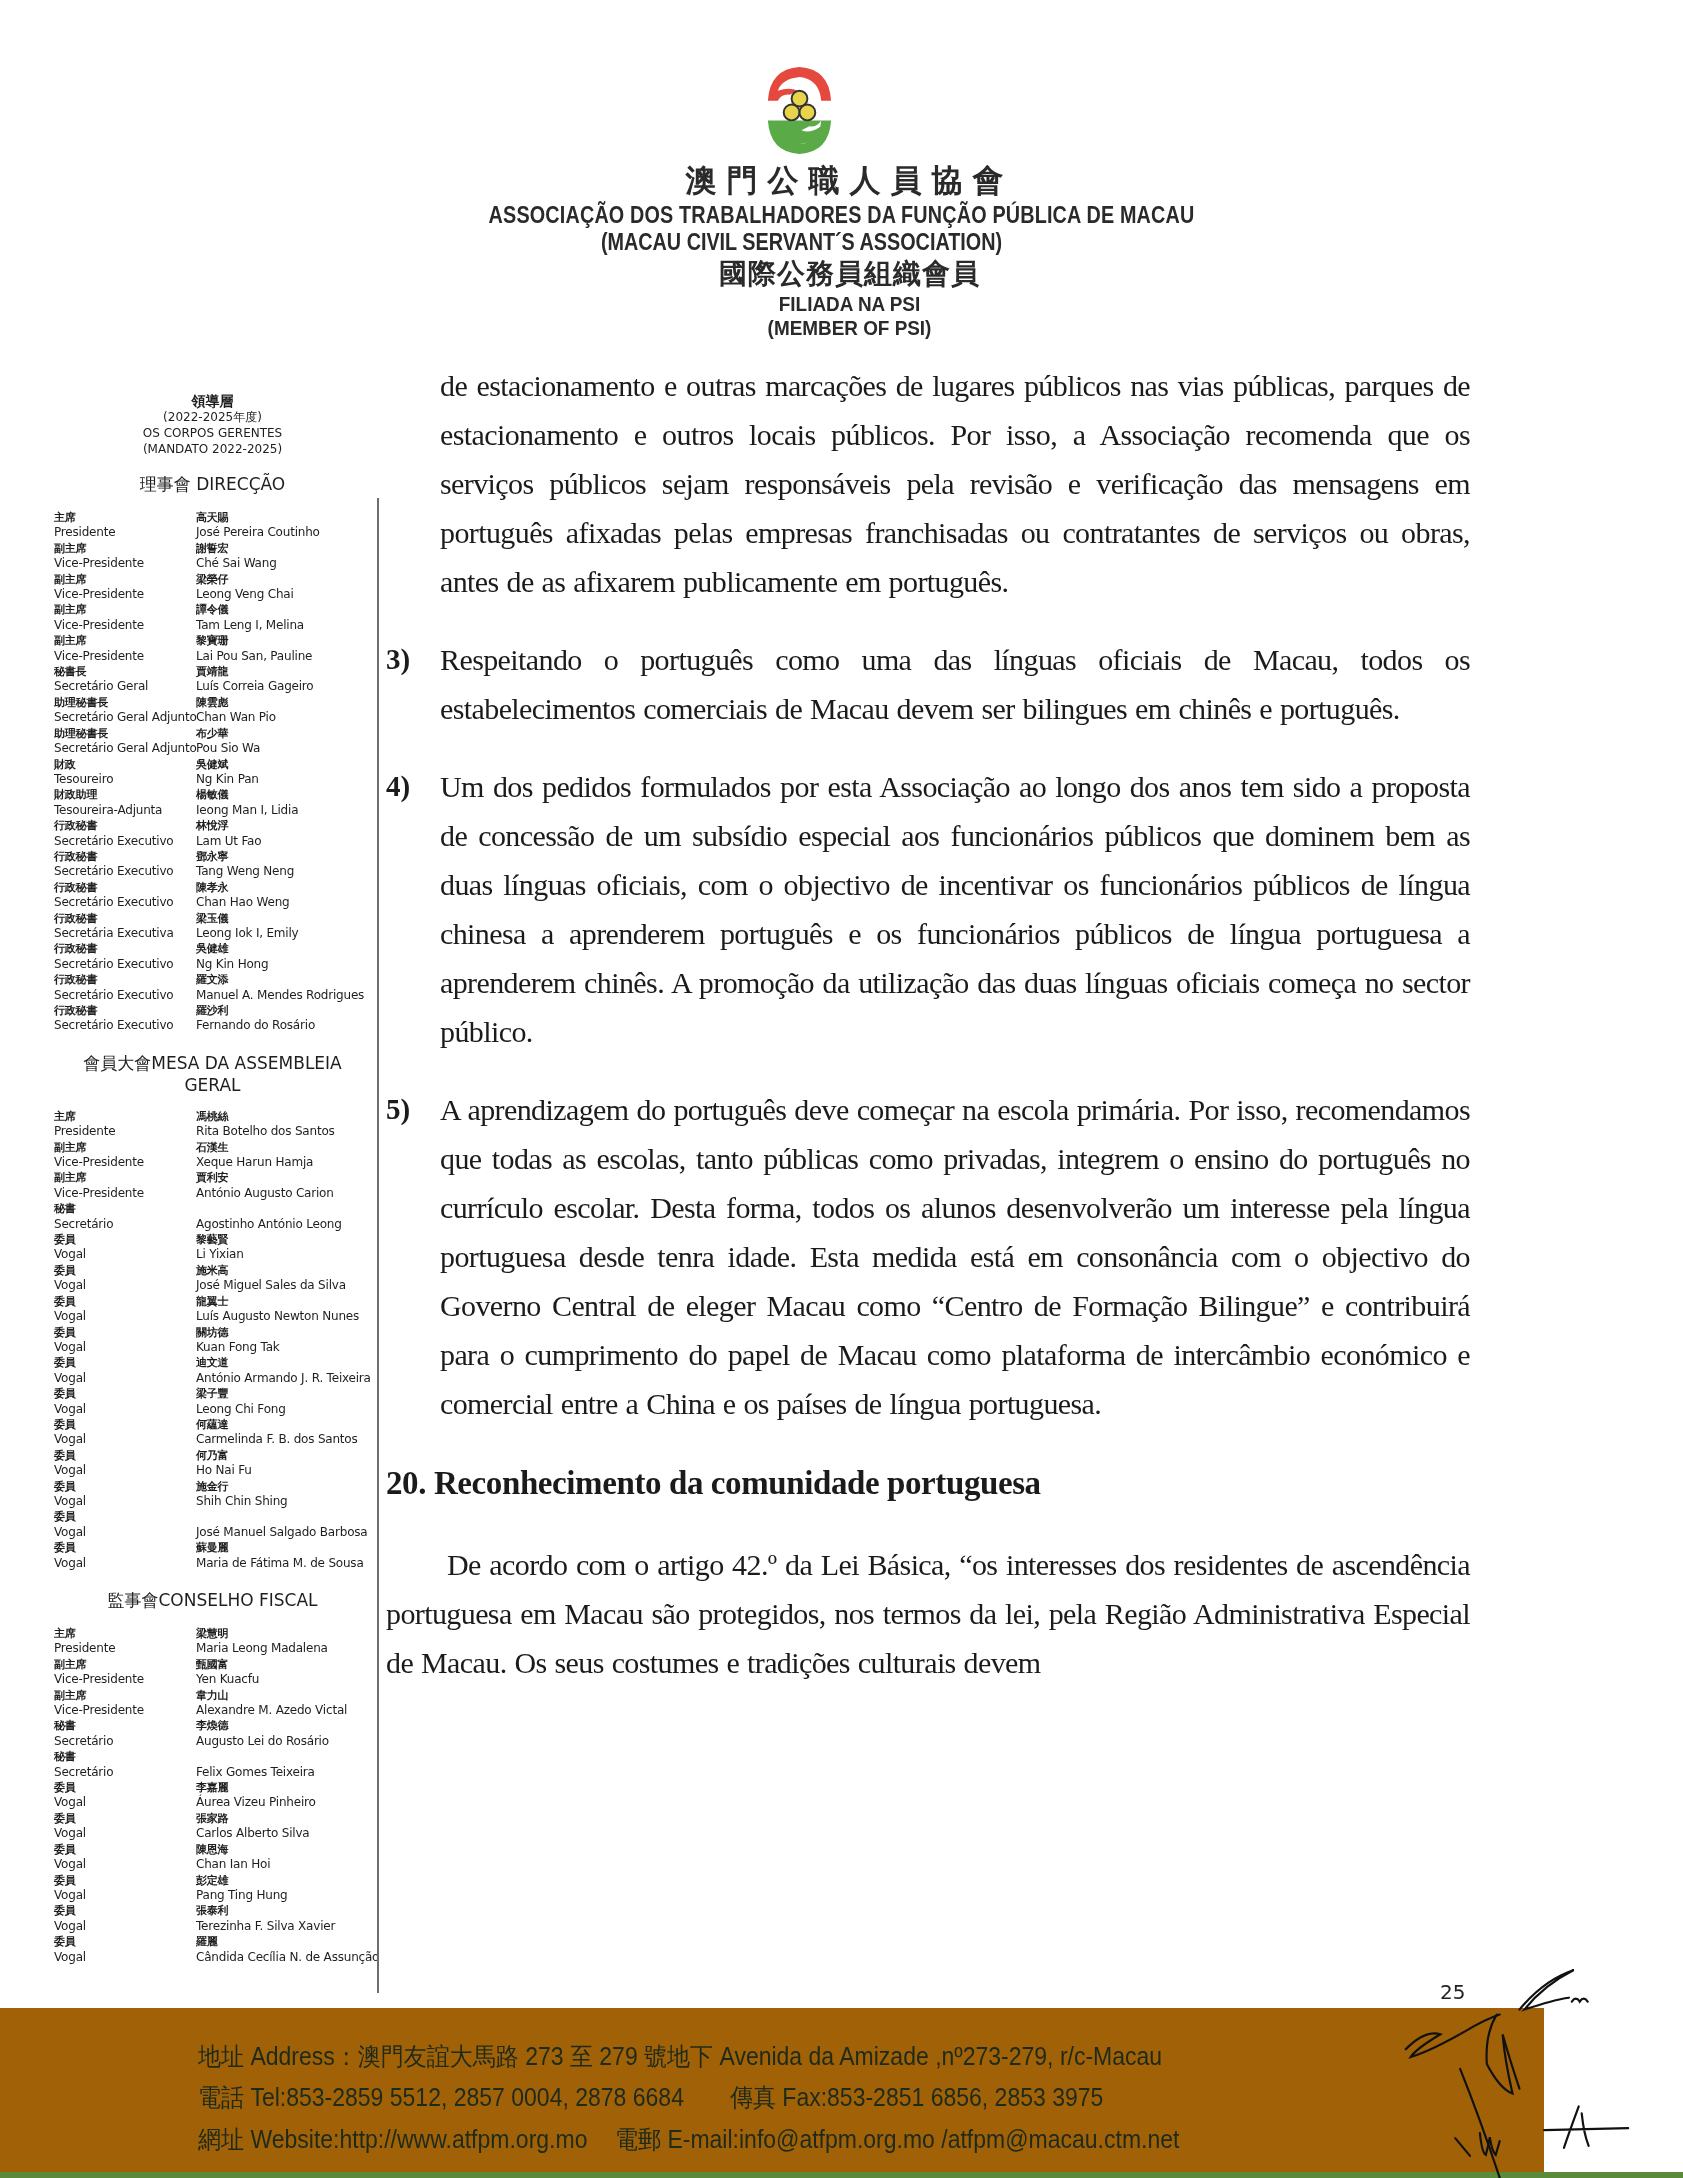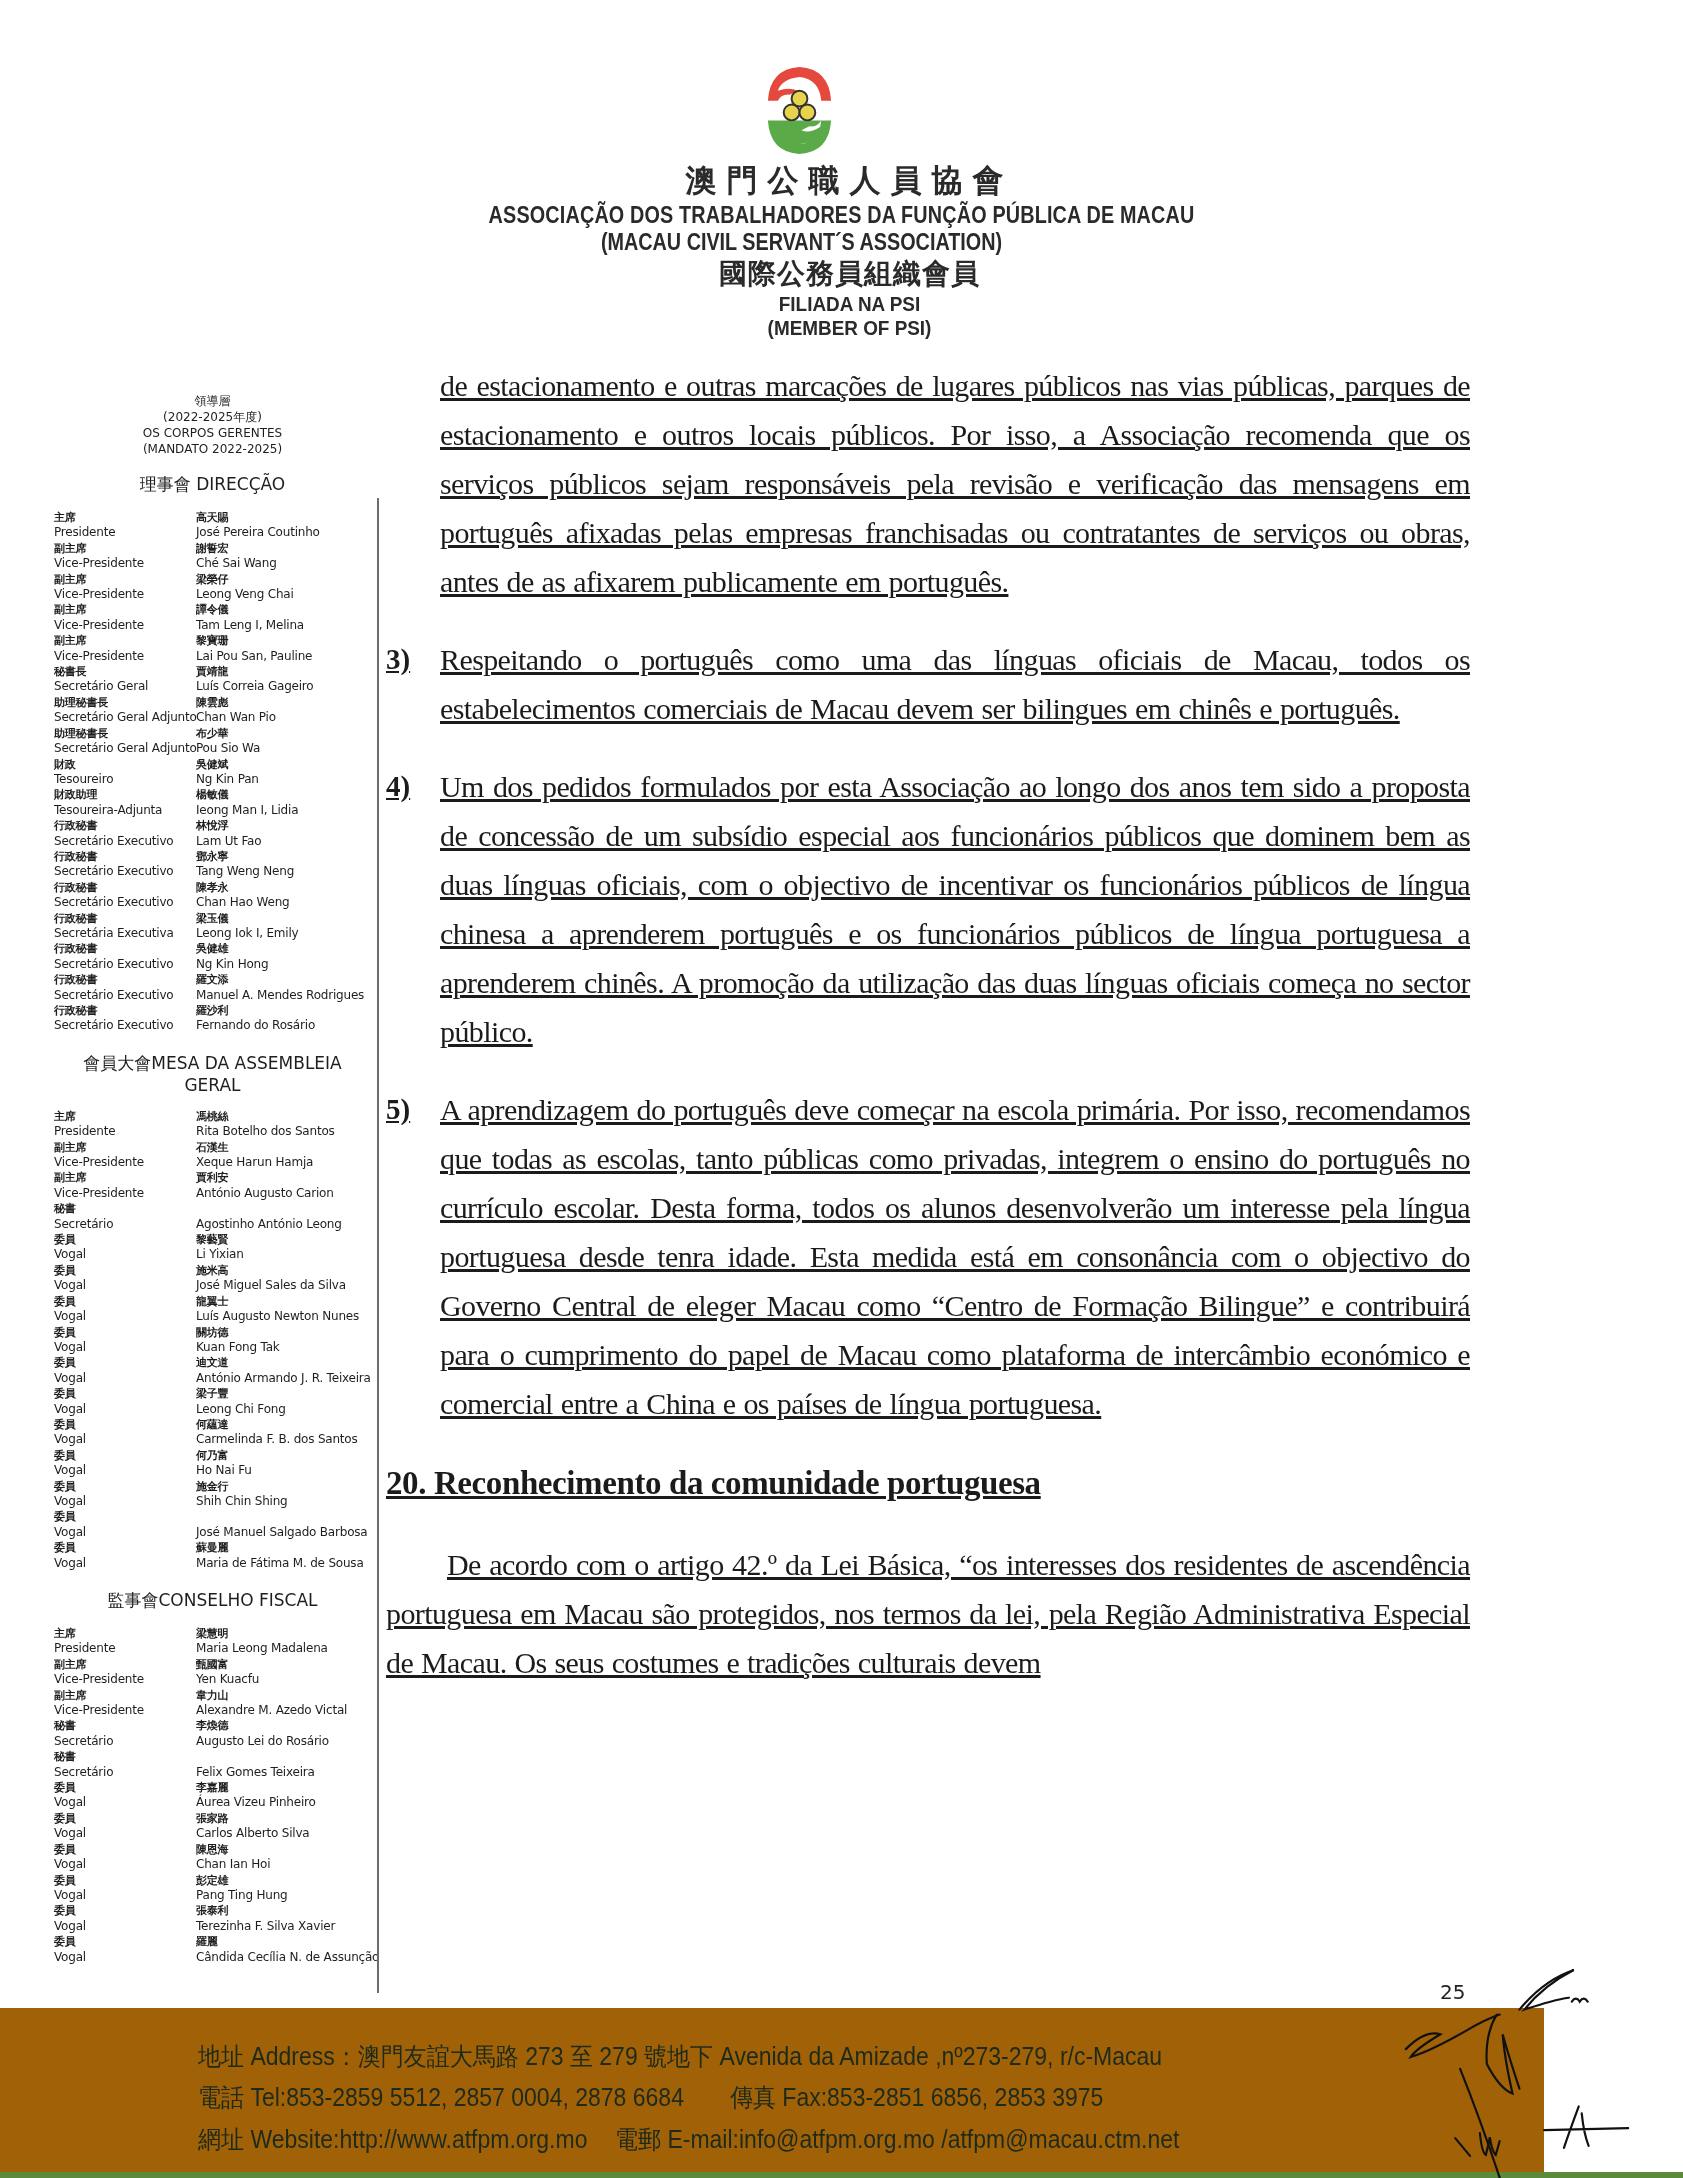--- a/index.html
+++ b/index.html
@@ -20,7 +20,7 @@
   
   .sidebar { position: absolute; left: 54px; top: 393px; width: 317px; font-family: "DejaVu Sans", sans-serif; font-size: 12px; color: #1e1e1e; }
   .sb-head { text-align: center; line-height: 16px; }
-  .sb-head .t1 { font-weight: normal; font-size: 12px; }
+  .sb-head .t1 { font-weight: bold; font-size: 14px; }
   .sb-section-title { text-align: center; margin: 18px 0 14px; font-size: 17px; }
   .sb-section-title.first { margin-top: 16px; }
   .sb-row { display: flex; line-height: 15.4px; white-space: nowrap; }

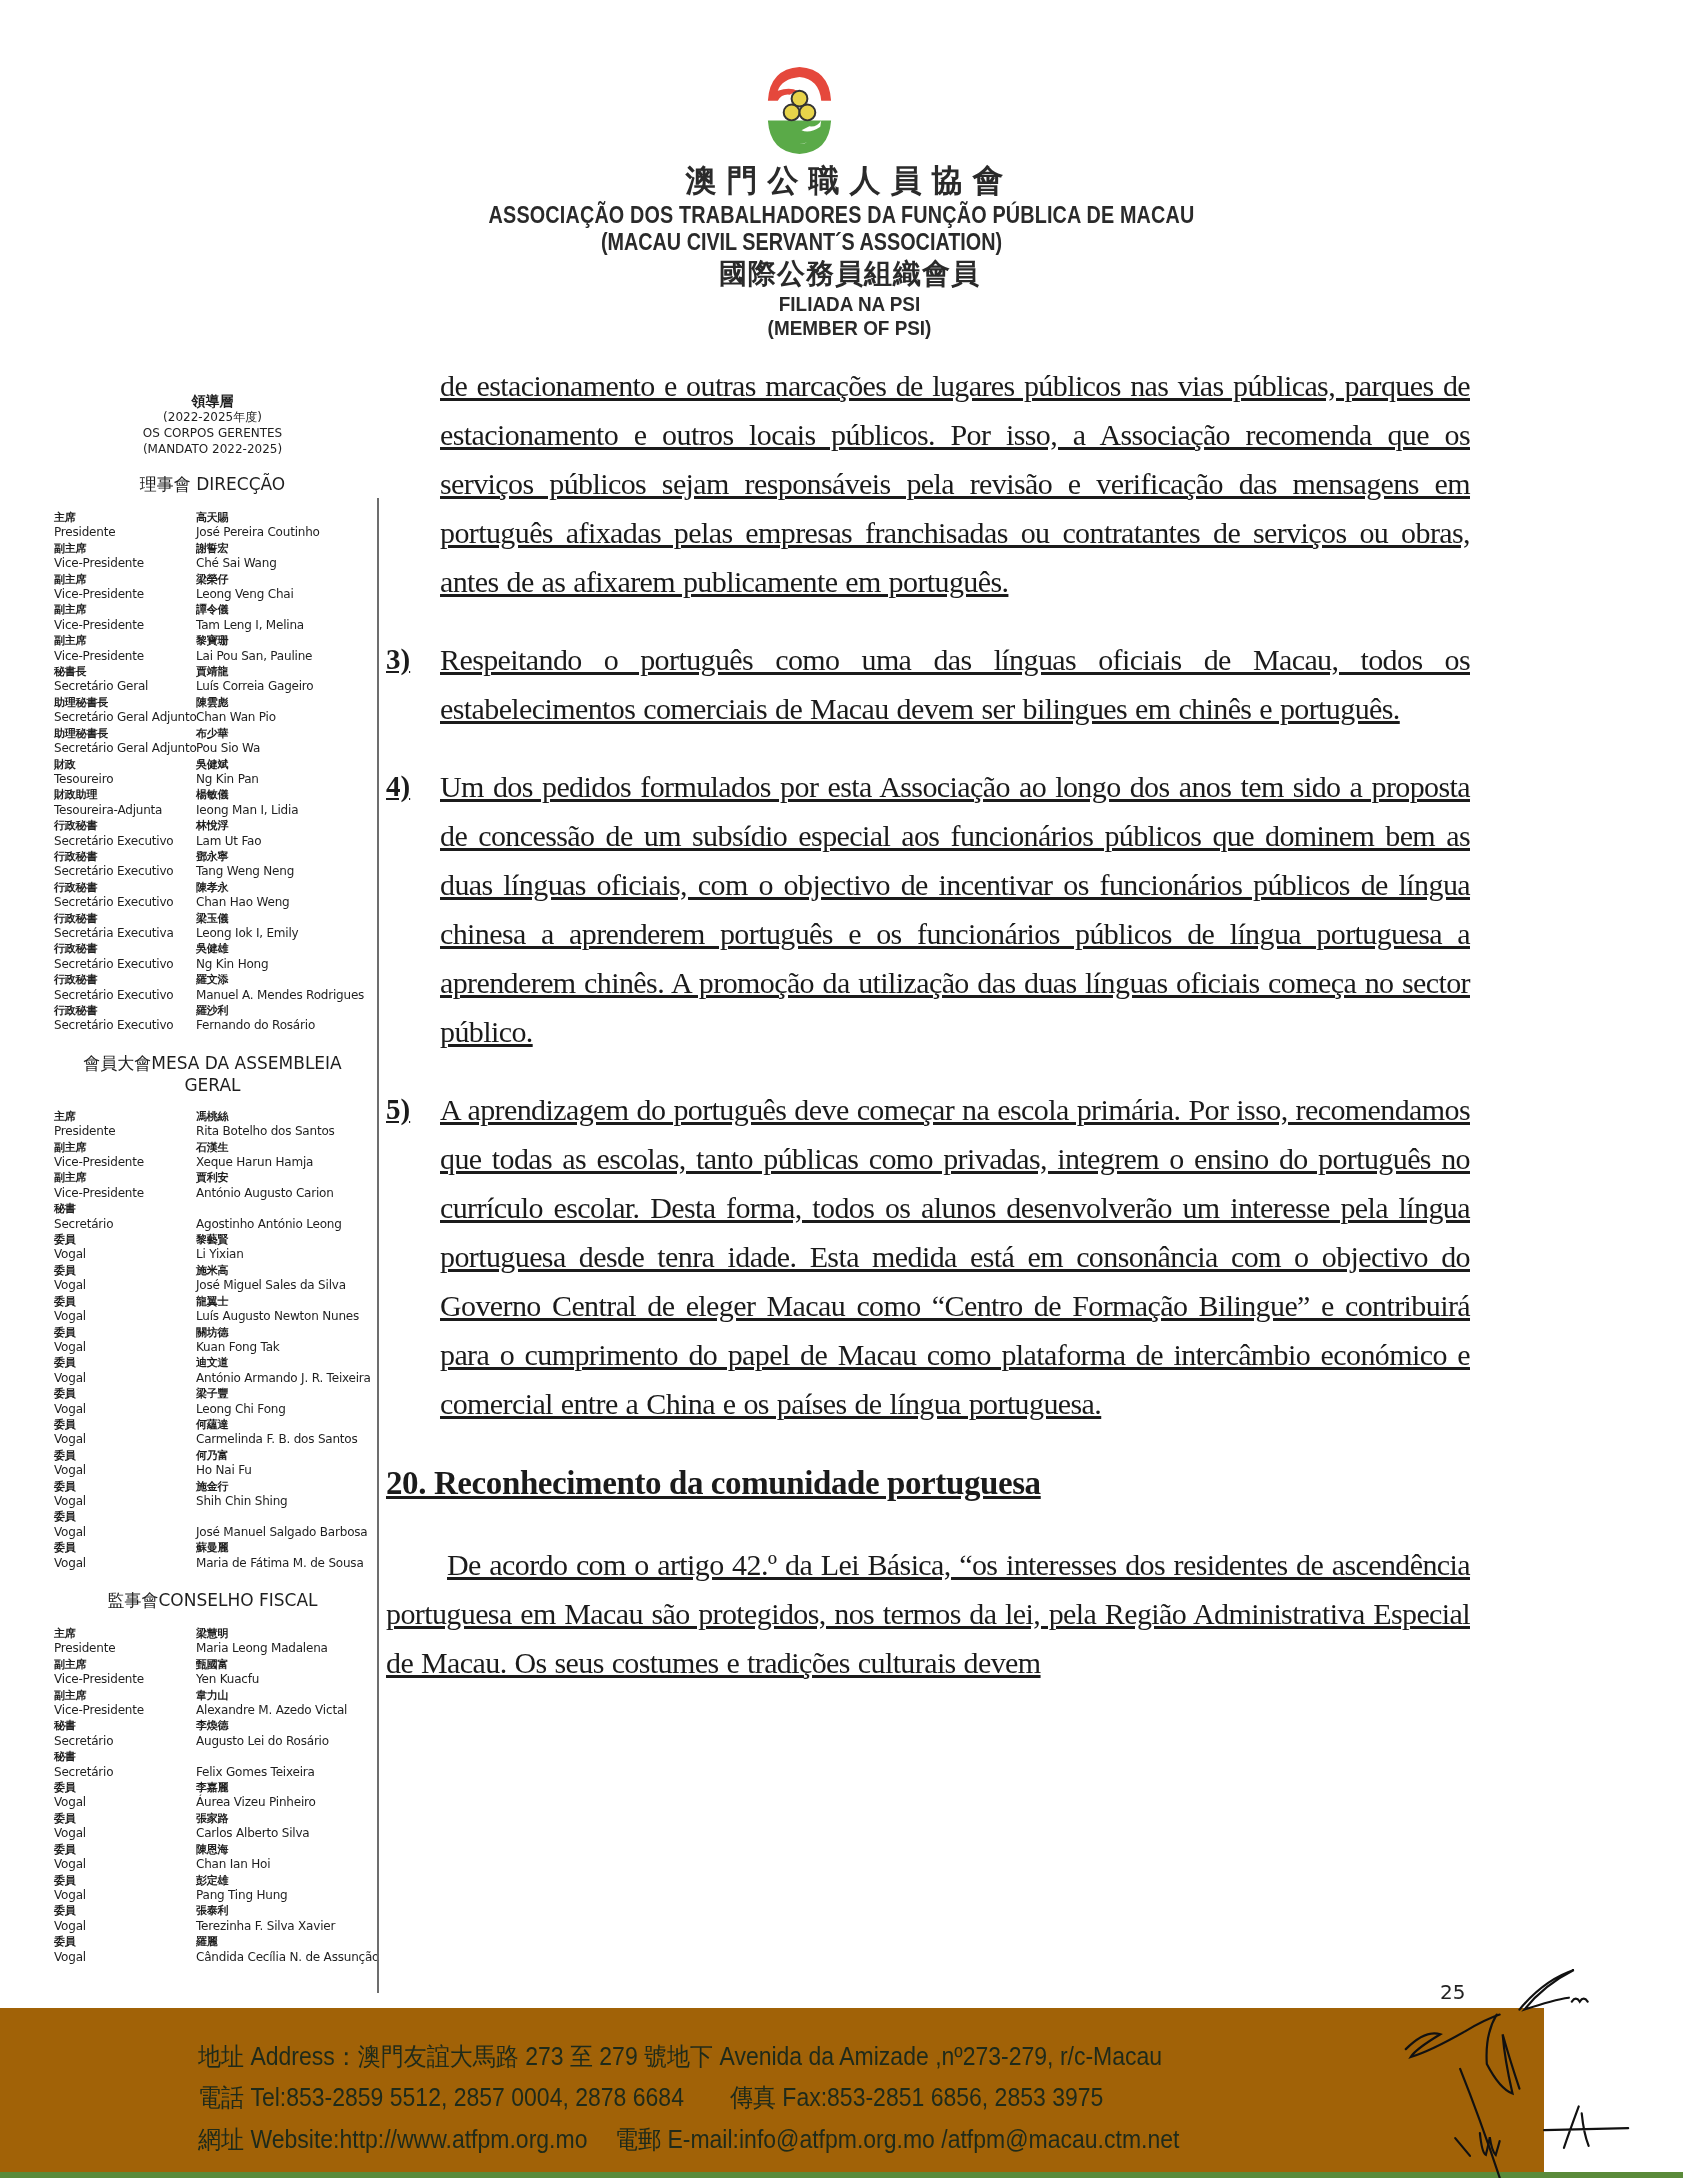--- a/index.html
+++ b/index.html
@@ -30,7 +30,7 @@
   .divider { position: absolute; left: 377px; top: 498px; width: 2px; height: 1495px; background: #6d6d6d; }
 
   
-  .main { position: absolute; left: 386px; top: 361px; width: 1084px; font-family: "Liberation Serif", serif; color: #1b1b1b; text-decoration: underline; }
+  .main { position: absolute; left: 386px; top: 361px; width: 1084px; font-family: "Liberation Serif", serif; color: #1b1b1b; }
   .para { font-size: 30px; line-height: 49px; text-align: justify; letter-spacing: -0.6px; word-spacing: 1px; }
   .cont { margin-left: 54px; }
   .item { display: flex; margin-top: 29px; }

